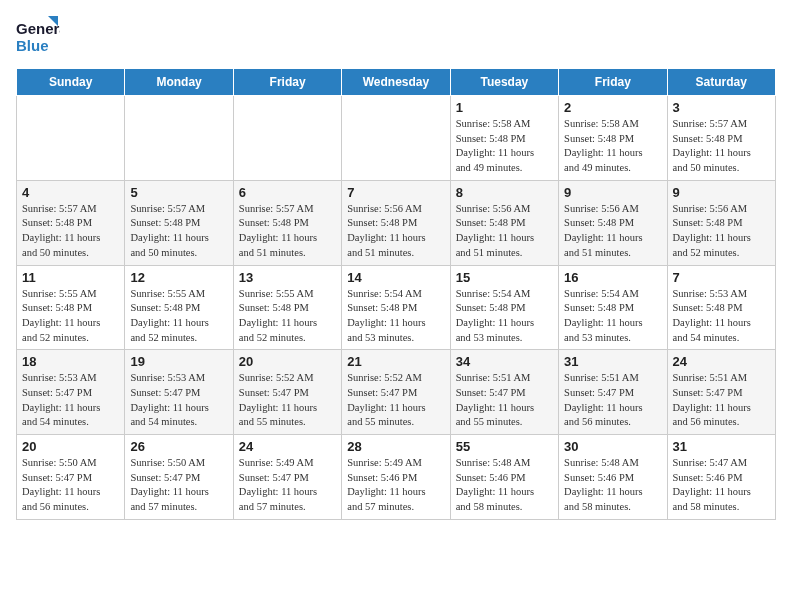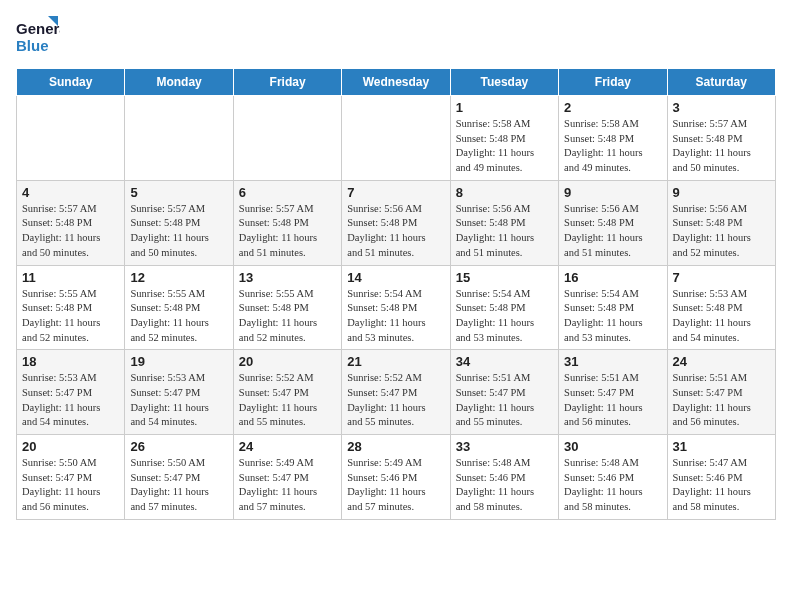--- a/index.html
+++ b/index.html
@@ -314,7 +314,7 @@
 and 57 minutes.</div>
         </td>
         <td>
-          <div class="day-num">33</div>
+          <div class="day-num">55</div>
           <div class="day-info" style="white-space: pre-line;">Sunrise: 5:48 AM
 Sunset: 5:46 PM
 Daylight: 11 hours

